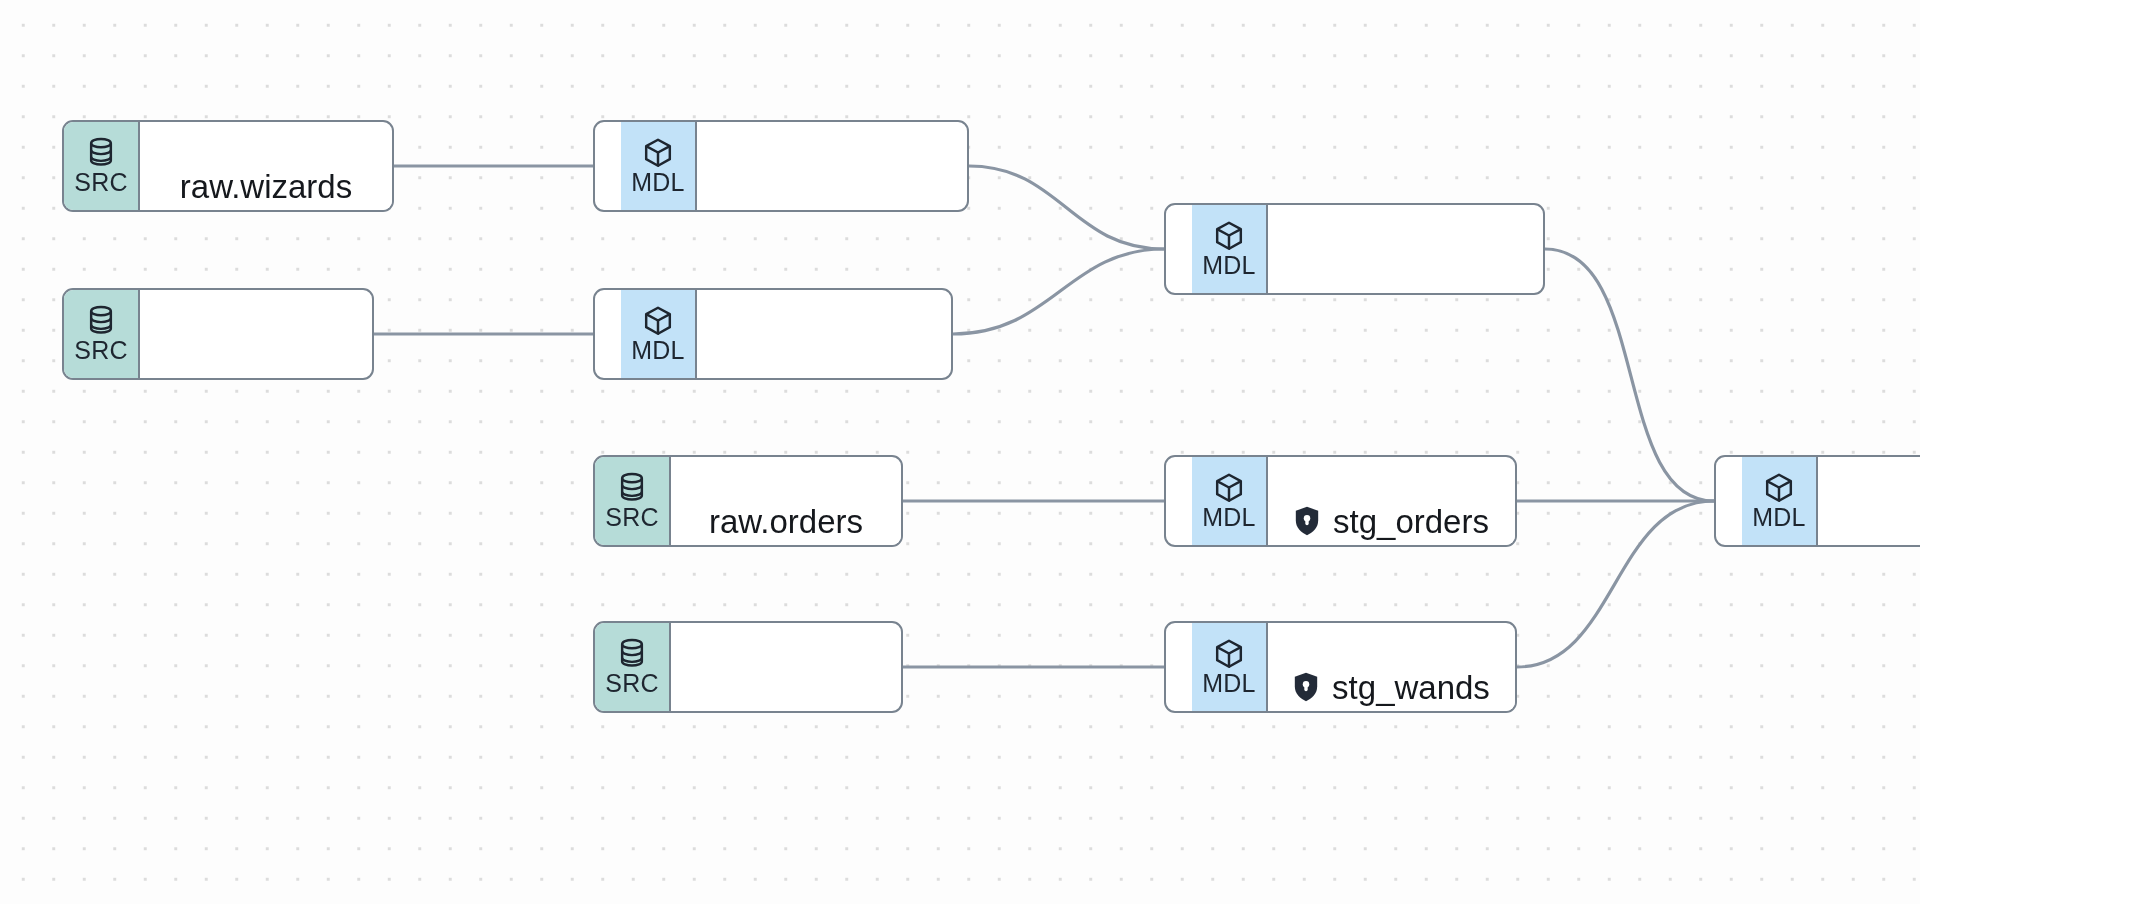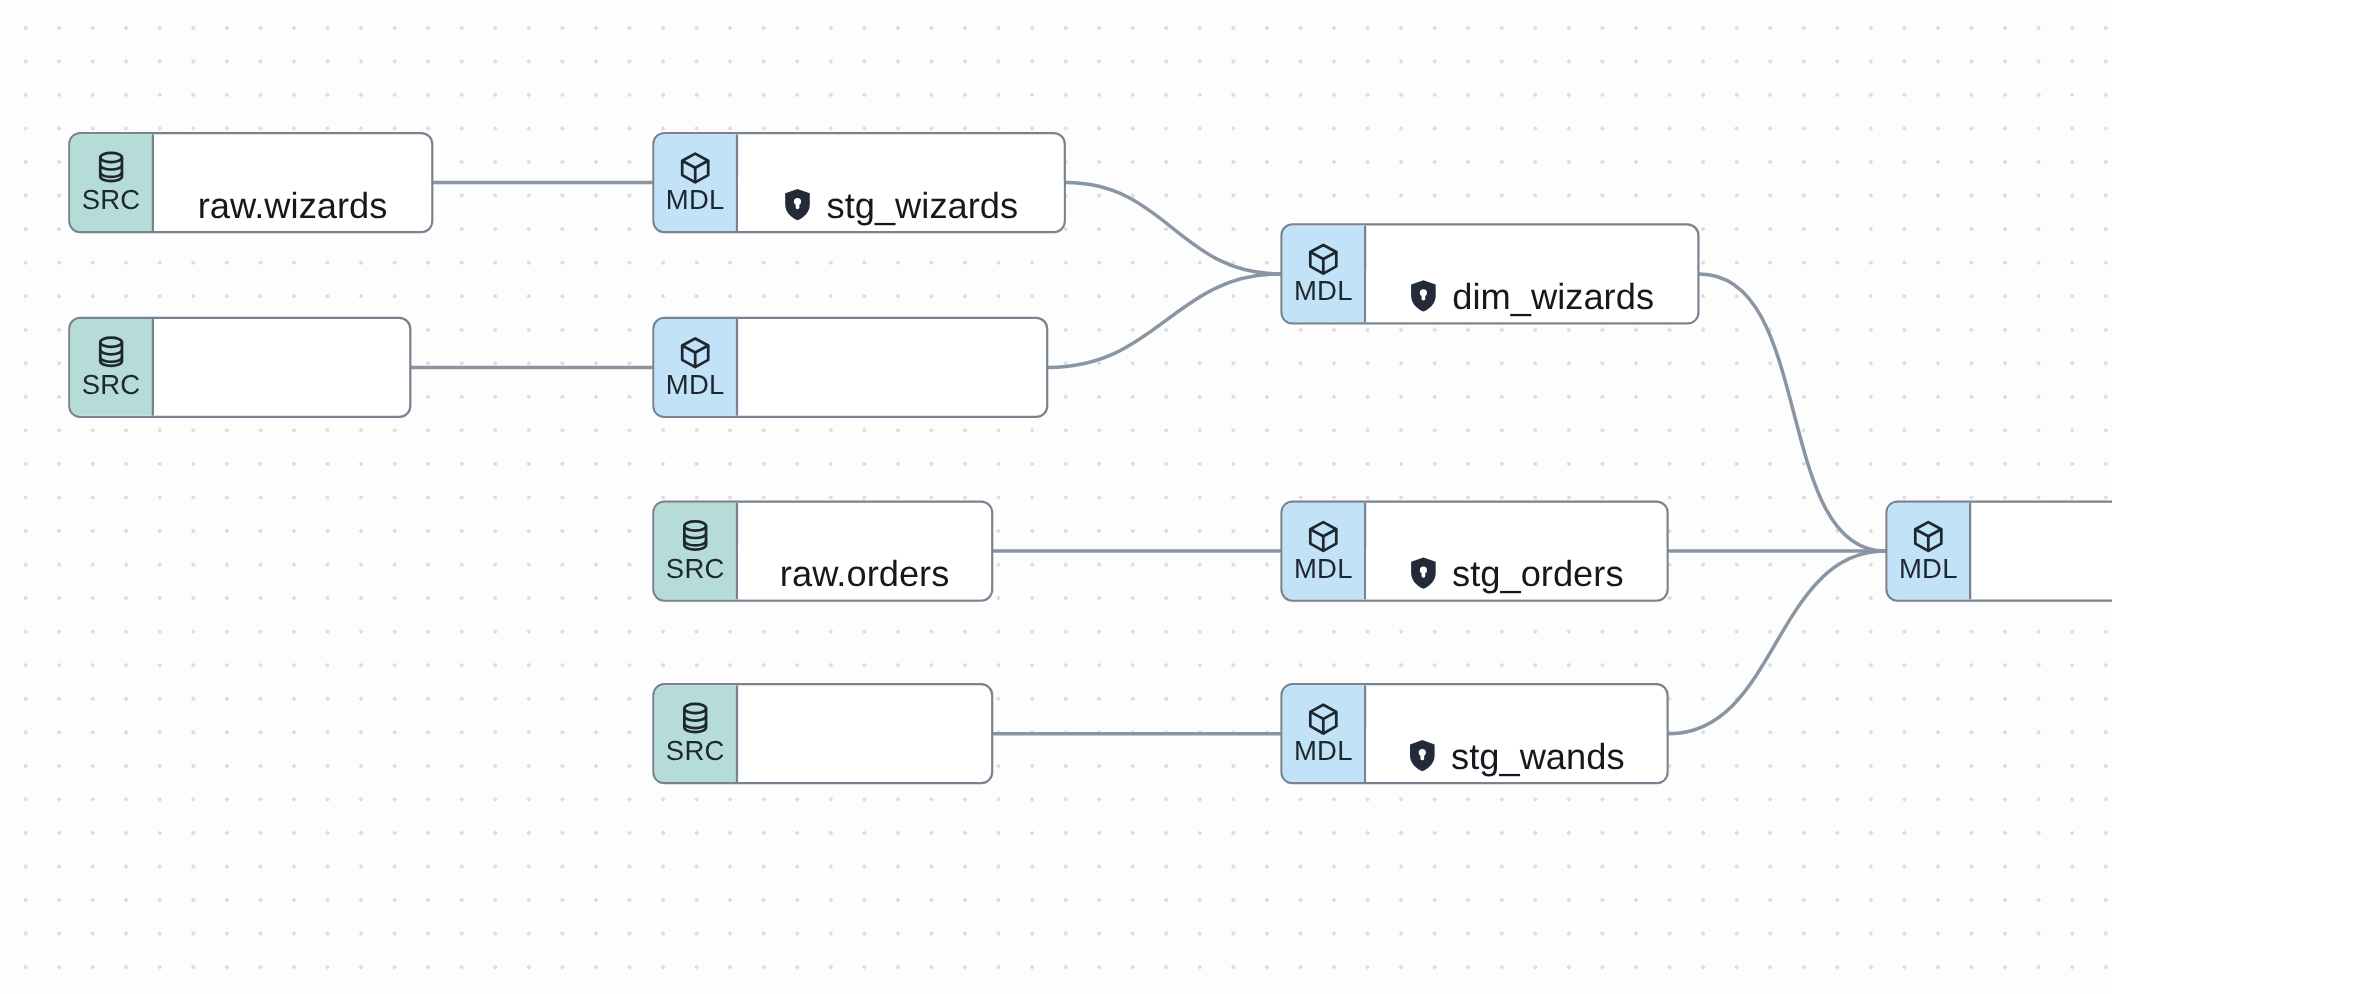--- a/index.html
+++ b/index.html
@@ -49,7 +49,7 @@
     box-sizing: border-box;
   }
   .badge.src { background: #b6dcd8; }
-  .badge.mdl { background: #c2e2f8; }
+  .badge.mdl { background: #c2e2f8; margin-left: 26px; }
   .badge-icon {
     display: block;
     line-height: 0;

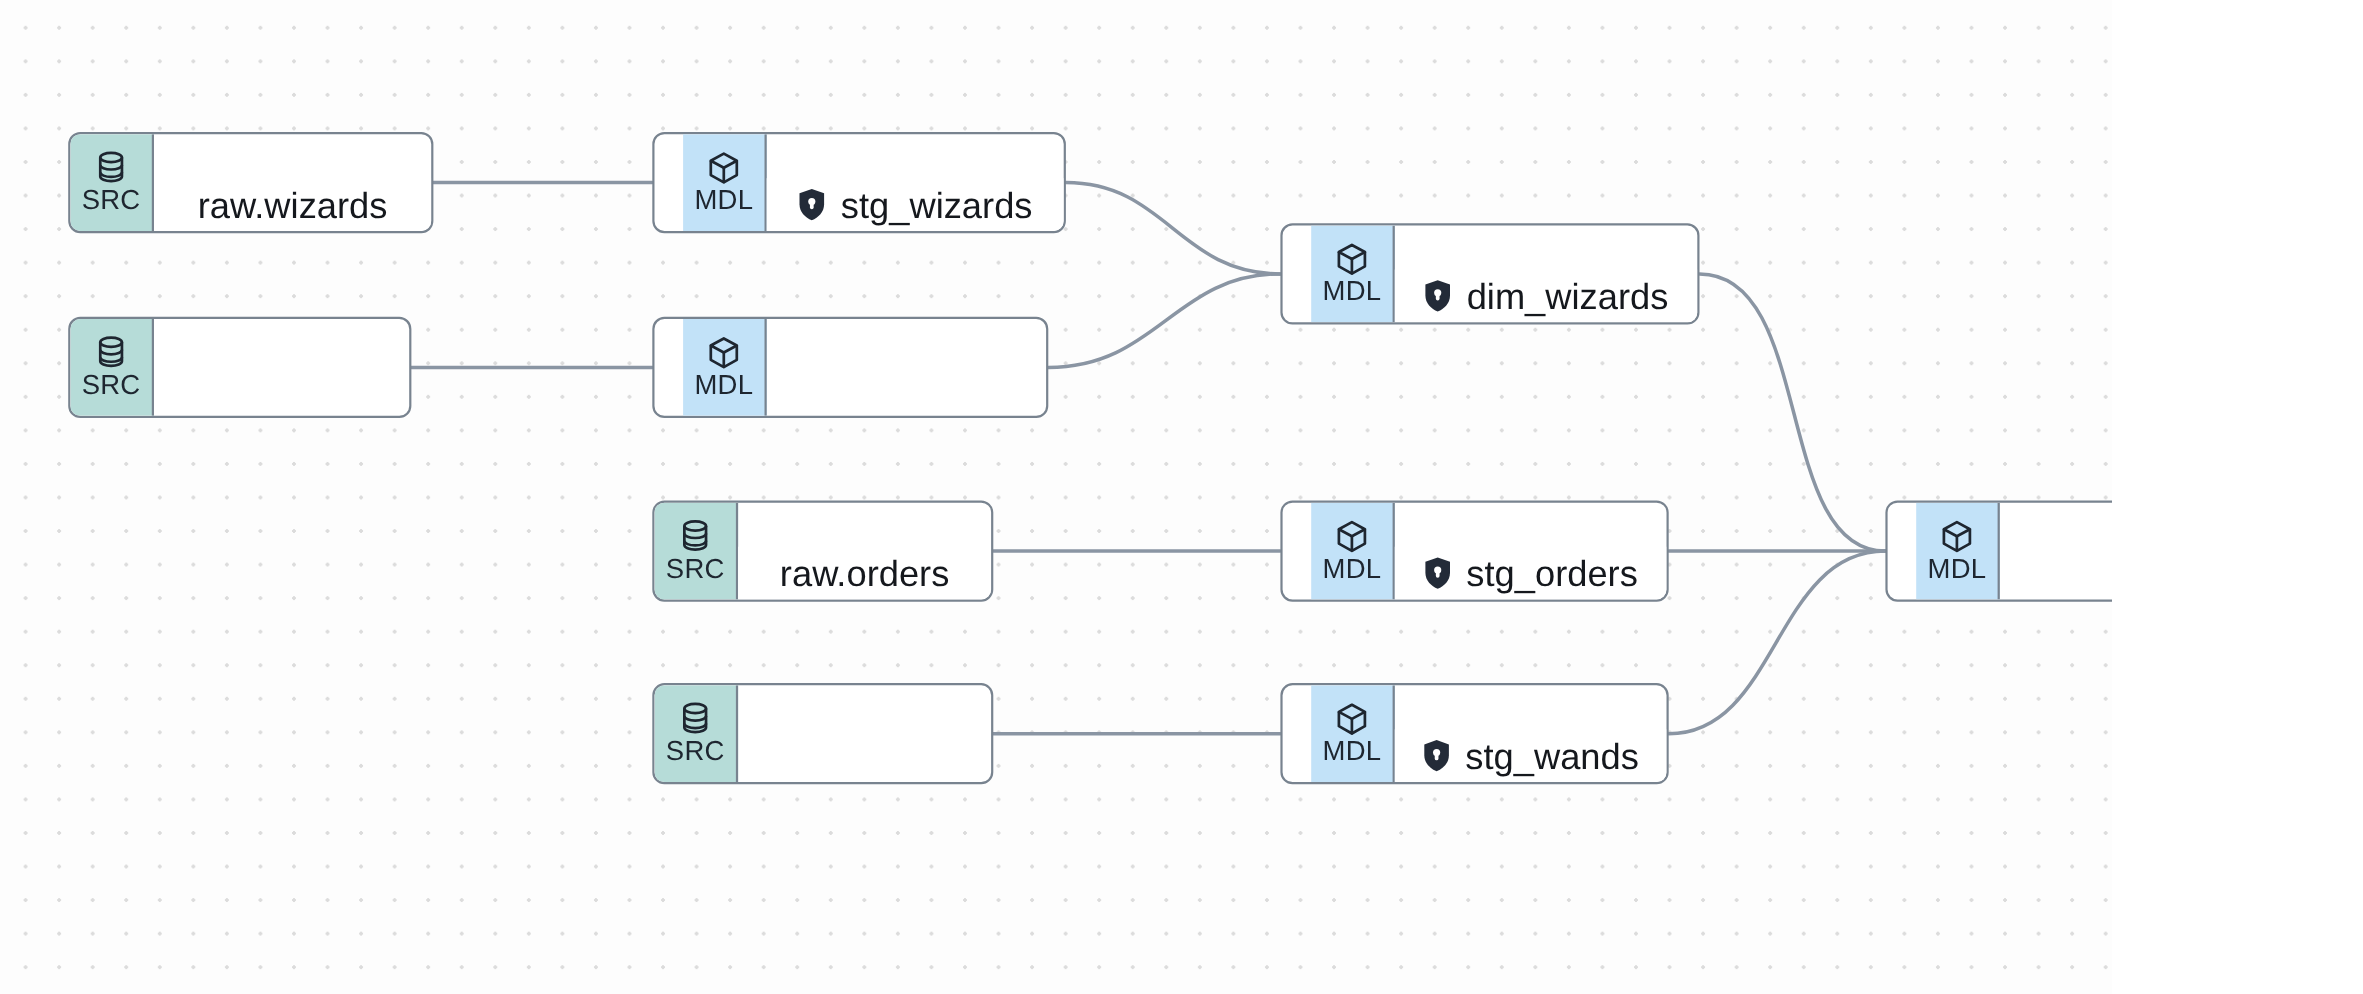--- a/index.html
+++ b/index.html
@@ -176,6 +176,32 @@
       </span>
       <span class="badge-text">MDL</span>
     </div>
+  </div>
+
+  <div class="node" style="left:593px; top:288px; width:360px; height:92px;">
+    <div class="badge mdl">
+      <span class="badge-icon">
+        <svg width="32" height="32" viewBox="0 0 26 26" fill="none" stroke="#1e2630" stroke-width="2" stroke-linejoin="round">
+          <path d="M13 2.2 L22.6 7.4 L13 12.6 L3.4 7.4 Z"></path>
+          <path d="M3.4 7.4 V18 L13 23.4 V12.6"></path>
+          <path d="M22.6 7.4 V18 L13 23.4"></path>
+        </svg>
+      </span>
+      <span class="badge-text">MDL</span>
+    </div>
+  </div>
+
+  <div class="node" style="left:1164px; top:455px; width:353px; height:92px;">
+    <div class="badge mdl">
+      <span class="badge-icon">
+        <svg width="32" height="32" viewBox="0 0 26 26" fill="none" stroke="#1e2630" stroke-width="2" stroke-linejoin="round">
+          <path d="M13 2.2 L22.6 7.4 L13 12.6 L3.4 7.4 Z"></path>
+          <path d="M3.4 7.4 V18 L13 23.4 V12.6"></path>
+          <path d="M22.6 7.4 V18 L13 23.4"></path>
+        </svg>
+      </span>
+      <span class="badge-text">MDL</span>
+    </div>
     <div class="node-body">
       <span class="shield-icon">
         <svg width="26" height="30" viewBox="0 0 20 23">
@@ -184,24 +210,11 @@
           <rect x="8.7" y="9.3" width="2.6" height="5.4" rx="1.3" fill="#ffffff"></rect>
         </svg>
       </span>
-      <span class="node-label">stg_wizards</span>
-    </div>
-  </div>
-
-  <div class="node" style="left:593px; top:288px; width:360px; height:92px;">
-    <div class="badge mdl">
-      <span class="badge-icon">
-        <svg width="32" height="32" viewBox="0 0 26 26" fill="none" stroke="#1e2630" stroke-width="2" stroke-linejoin="round">
-          <path d="M13 2.2 L22.6 7.4 L13 12.6 L3.4 7.4 Z"></path>
-          <path d="M3.4 7.4 V18 L13 23.4 V12.6"></path>
-          <path d="M22.6 7.4 V18 L13 23.4"></path>
-        </svg>
-      </span>
-      <span class="badge-text">MDL</span>
-    </div>
-  </div>
-
-  <div class="node" style="left:1164px; top:455px; width:353px; height:92px;">
+      <span class="node-label">stg_orders</span>
+    </div>
+  </div>
+
+  <div class="node" style="left:1164px; top:621px; width:353px; height:92px;">
     <div class="badge mdl">
       <span class="badge-icon">
         <svg width="32" height="32" viewBox="0 0 26 26" fill="none" stroke="#1e2630" stroke-width="2" stroke-linejoin="round">
@@ -220,11 +233,11 @@
           <rect x="8.7" y="9.3" width="2.6" height="5.4" rx="1.3" fill="#ffffff"></rect>
         </svg>
       </span>
-      <span class="node-label">stg_orders</span>
-    </div>
-  </div>
-
-  <div class="node" style="left:1164px; top:621px; width:353px; height:92px;">
+      <span class="node-label">stg_wands</span>
+    </div>
+  </div>
+
+  <div class="node" style="left:1164px; top:203px; width:381px; height:92px;">
     <div class="badge mdl">
       <span class="badge-icon">
         <svg width="32" height="32" viewBox="0 0 26 26" fill="none" stroke="#1e2630" stroke-width="2" stroke-linejoin="round">
@@ -243,29 +256,6 @@
           <rect x="8.7" y="9.3" width="2.6" height="5.4" rx="1.3" fill="#ffffff"></rect>
         </svg>
       </span>
-      <span class="node-label">stg_wands</span>
-    </div>
-  </div>
-
-  <div class="node" style="left:1164px; top:203px; width:381px; height:92px;">
-    <div class="badge mdl">
-      <span class="badge-icon">
-        <svg width="32" height="32" viewBox="0 0 26 26" fill="none" stroke="#1e2630" stroke-width="2" stroke-linejoin="round">
-          <path d="M13 2.2 L22.6 7.4 L13 12.6 L3.4 7.4 Z"></path>
-          <path d="M3.4 7.4 V18 L13 23.4 V12.6"></path>
-          <path d="M22.6 7.4 V18 L13 23.4"></path>
-        </svg>
-      </span>
-      <span class="badge-text">MDL</span>
-    </div>
-    <div class="node-body">
-      <span class="shield-icon">
-        <svg width="26" height="30" viewBox="0 0 20 23">
-          <path d="M10 0.6 L18.6 3.6 V11.2 C18.6 16.6 14.6 20.6 10 22.4 C5.4 20.6 1.4 16.6 1.4 11.2 V3.6 Z" fill="#232b38"></path>
-          <circle cx="10" cy="9.3" r="2.5" fill="#ffffff"></circle>
-          <rect x="8.7" y="9.3" width="2.6" height="5.4" rx="1.3" fill="#ffffff"></rect>
-        </svg>
-      </span>
       <span class="node-label">dim_wizards</span>
     </div>
   </div>

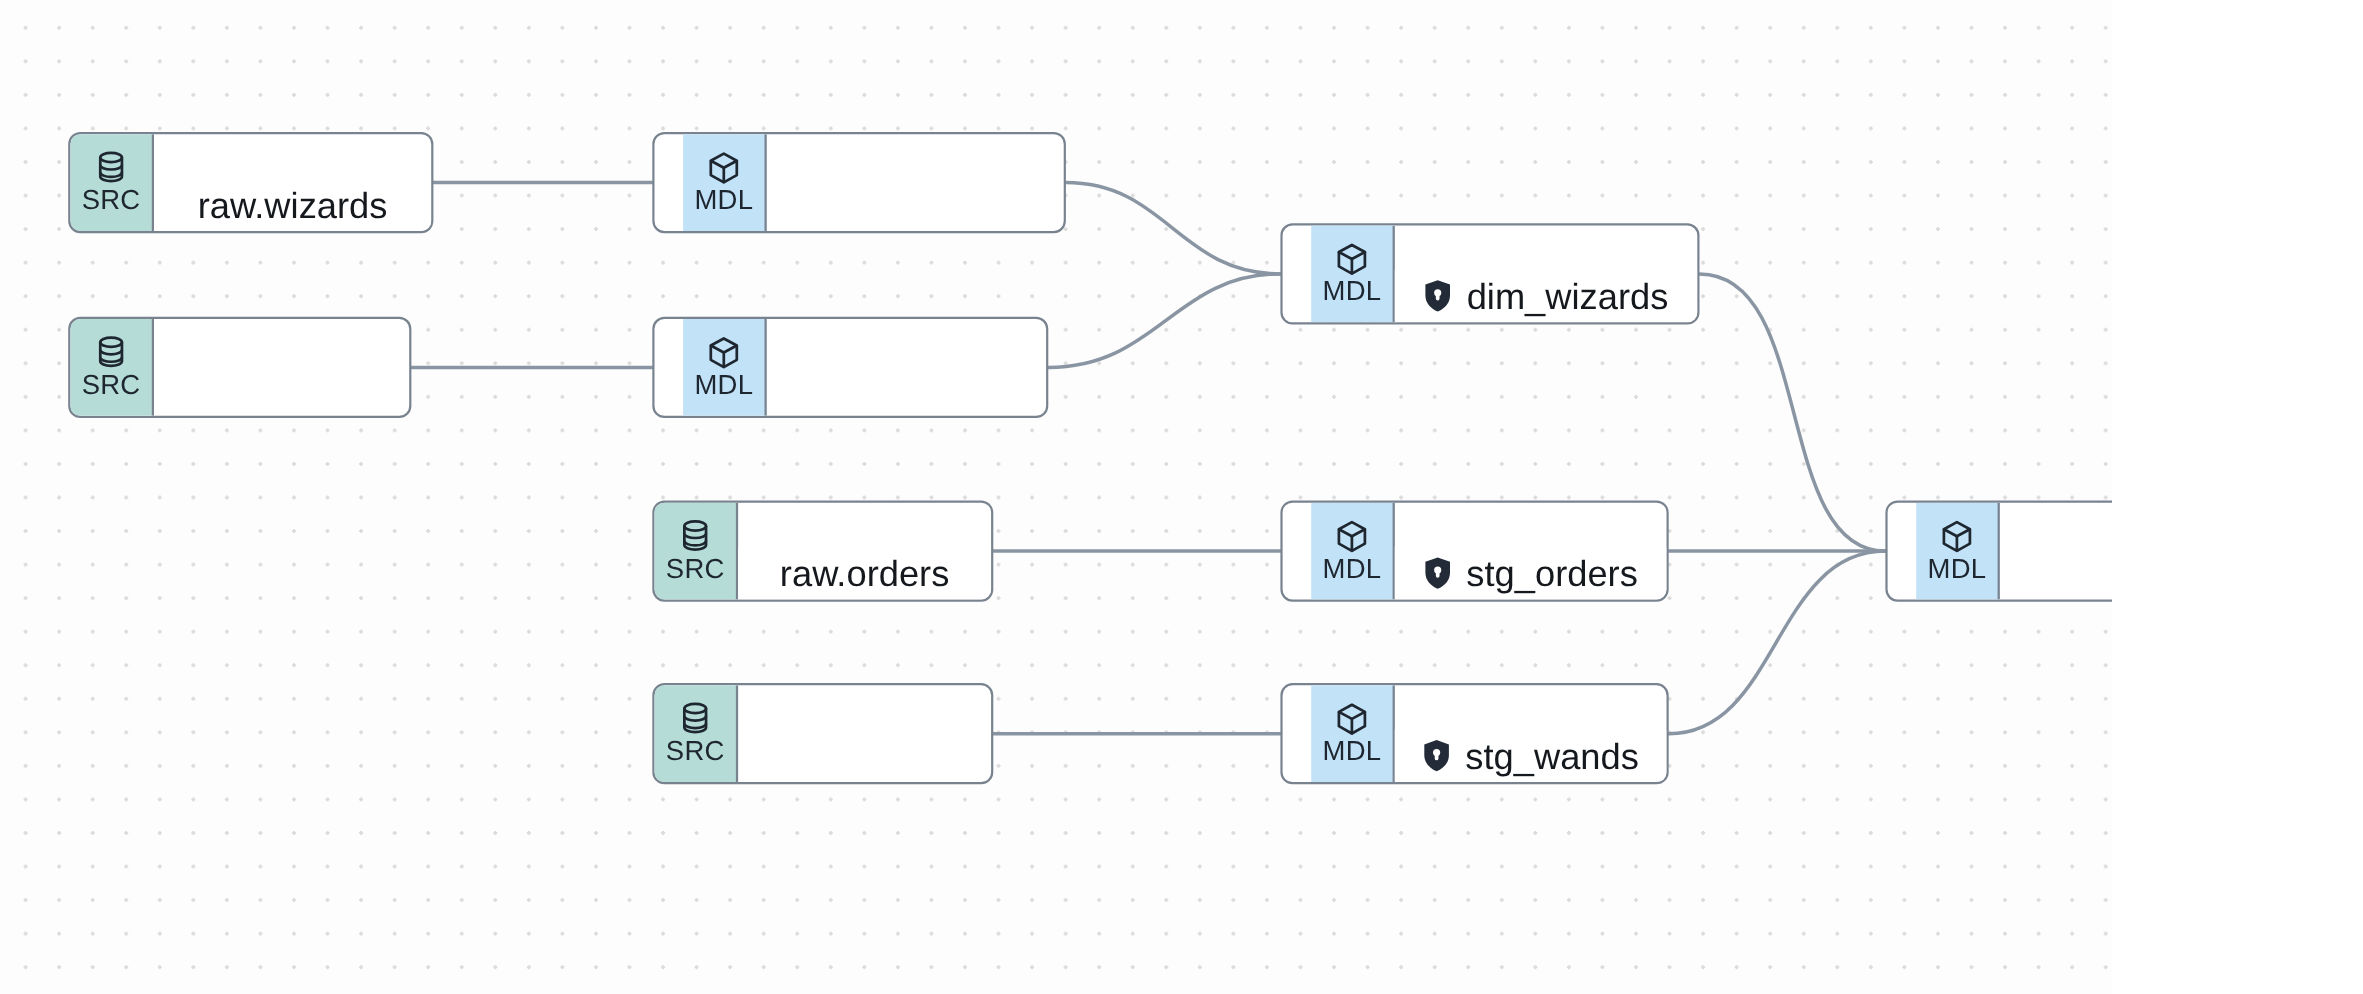--- a/index.html
+++ b/index.html
@@ -248,16 +248,6 @@
       </span>
       <span class="badge-text">MDL</span>
     </div>
-    <div class="node-body">
-      <span class="shield-icon">
-        <svg width="26" height="30" viewBox="0 0 20 23">
-          <path d="M10 0.6 L18.6 3.6 V11.2 C18.6 16.6 14.6 20.6 10 22.4 C5.4 20.6 1.4 16.6 1.4 11.2 V3.6 Z" fill="#232b38"></path>
-          <circle cx="10" cy="9.3" r="2.5" fill="#ffffff"></circle>
-          <rect x="8.7" y="9.3" width="2.6" height="5.4" rx="1.3" fill="#ffffff"></rect>
-        </svg>
-      </span>
-      <span class="node-label">dim_wizards</span>
-    </div>
   </div>
 
   <div class="node" style="left:1714px; top:455px; width:344px; height:92px;">

